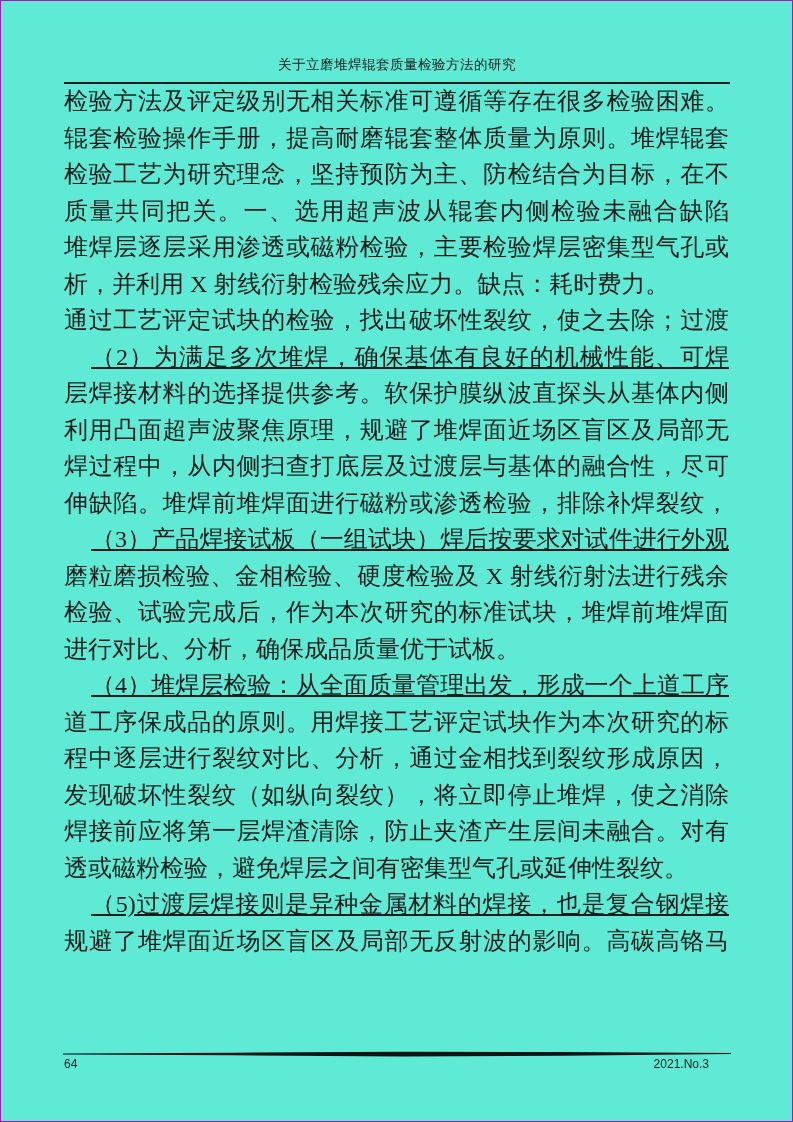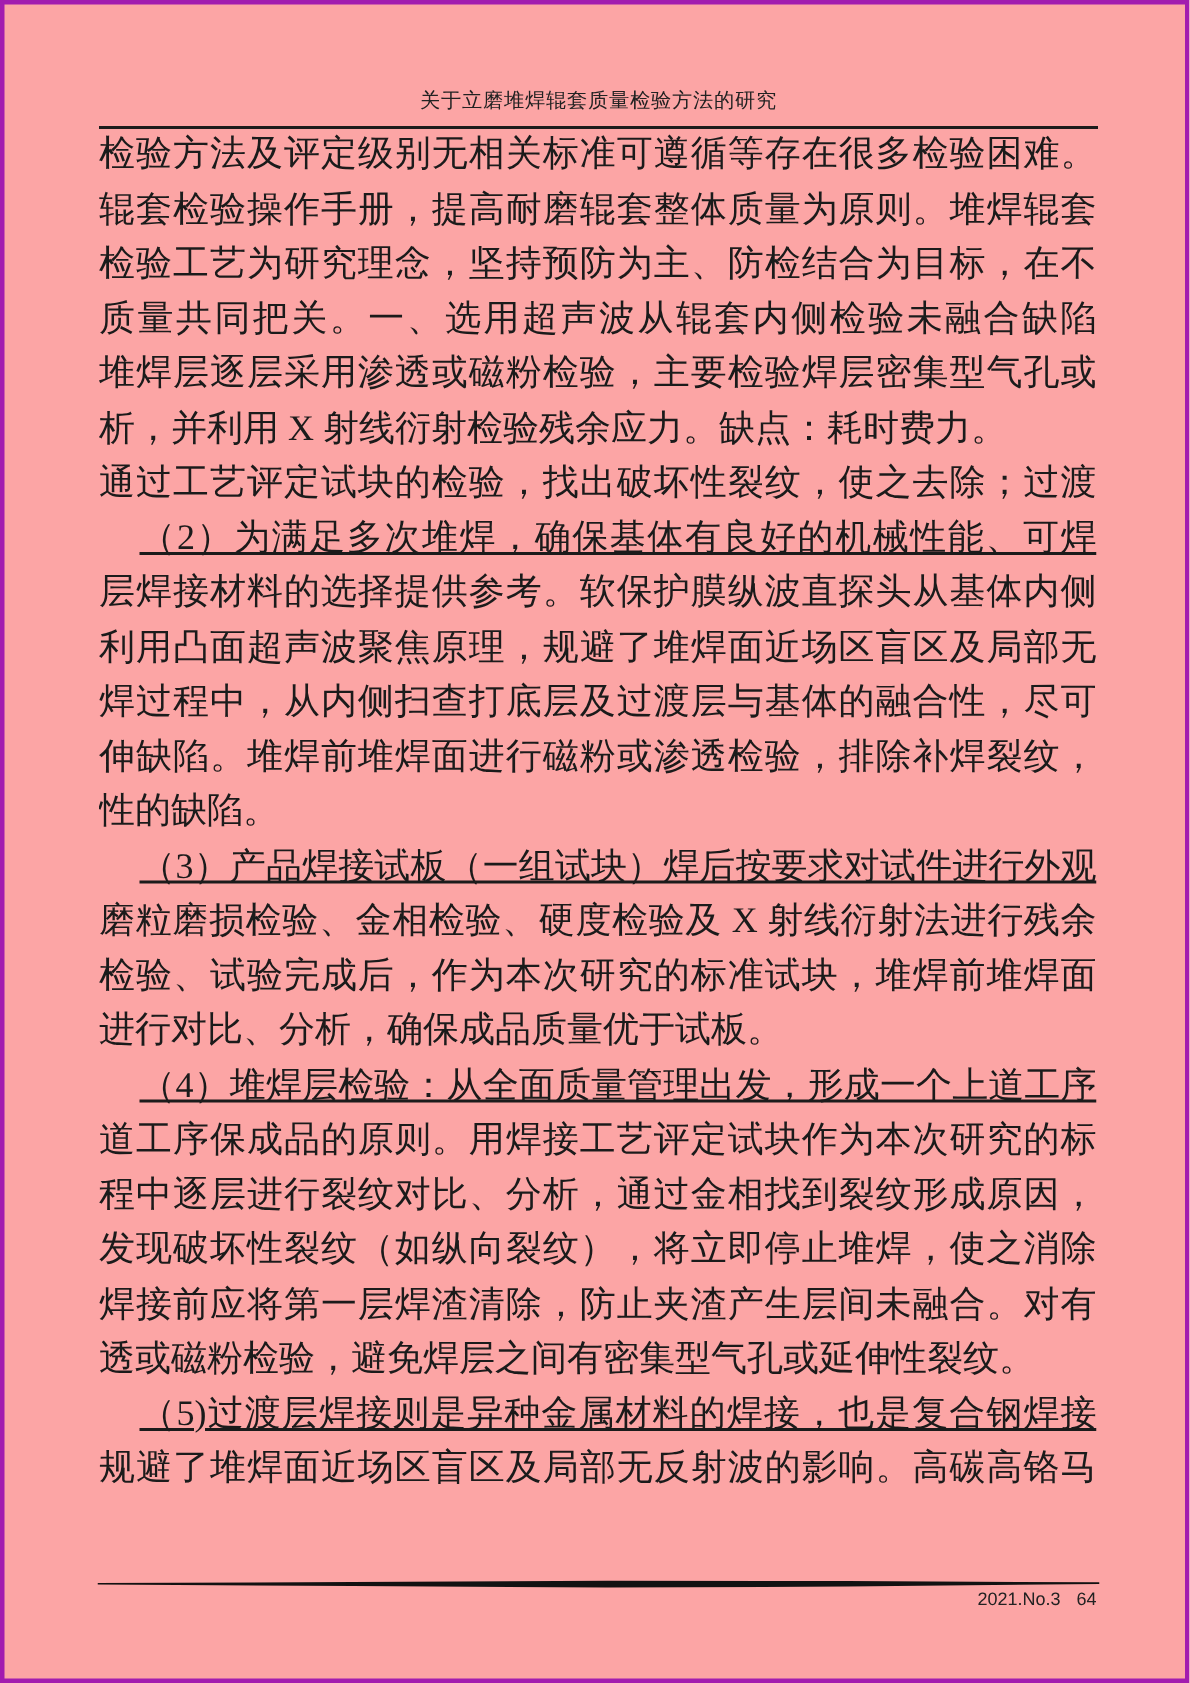--- a/index.html
+++ b/index.html
@@ -6,9 +6,9 @@
   .page{
     position:relative;
     width:793px;height:1122px;
-    background:#fca5a5;
+    background:#5eead4;
     box-sizing:border-box;
-    border:3px solid #a21caf;
+    border:1px solid #a21caf;
     font-family:"Liberation Serif","DejaVu Serif",serif;
     color:#1b1b1b;
     overflow:hidden;

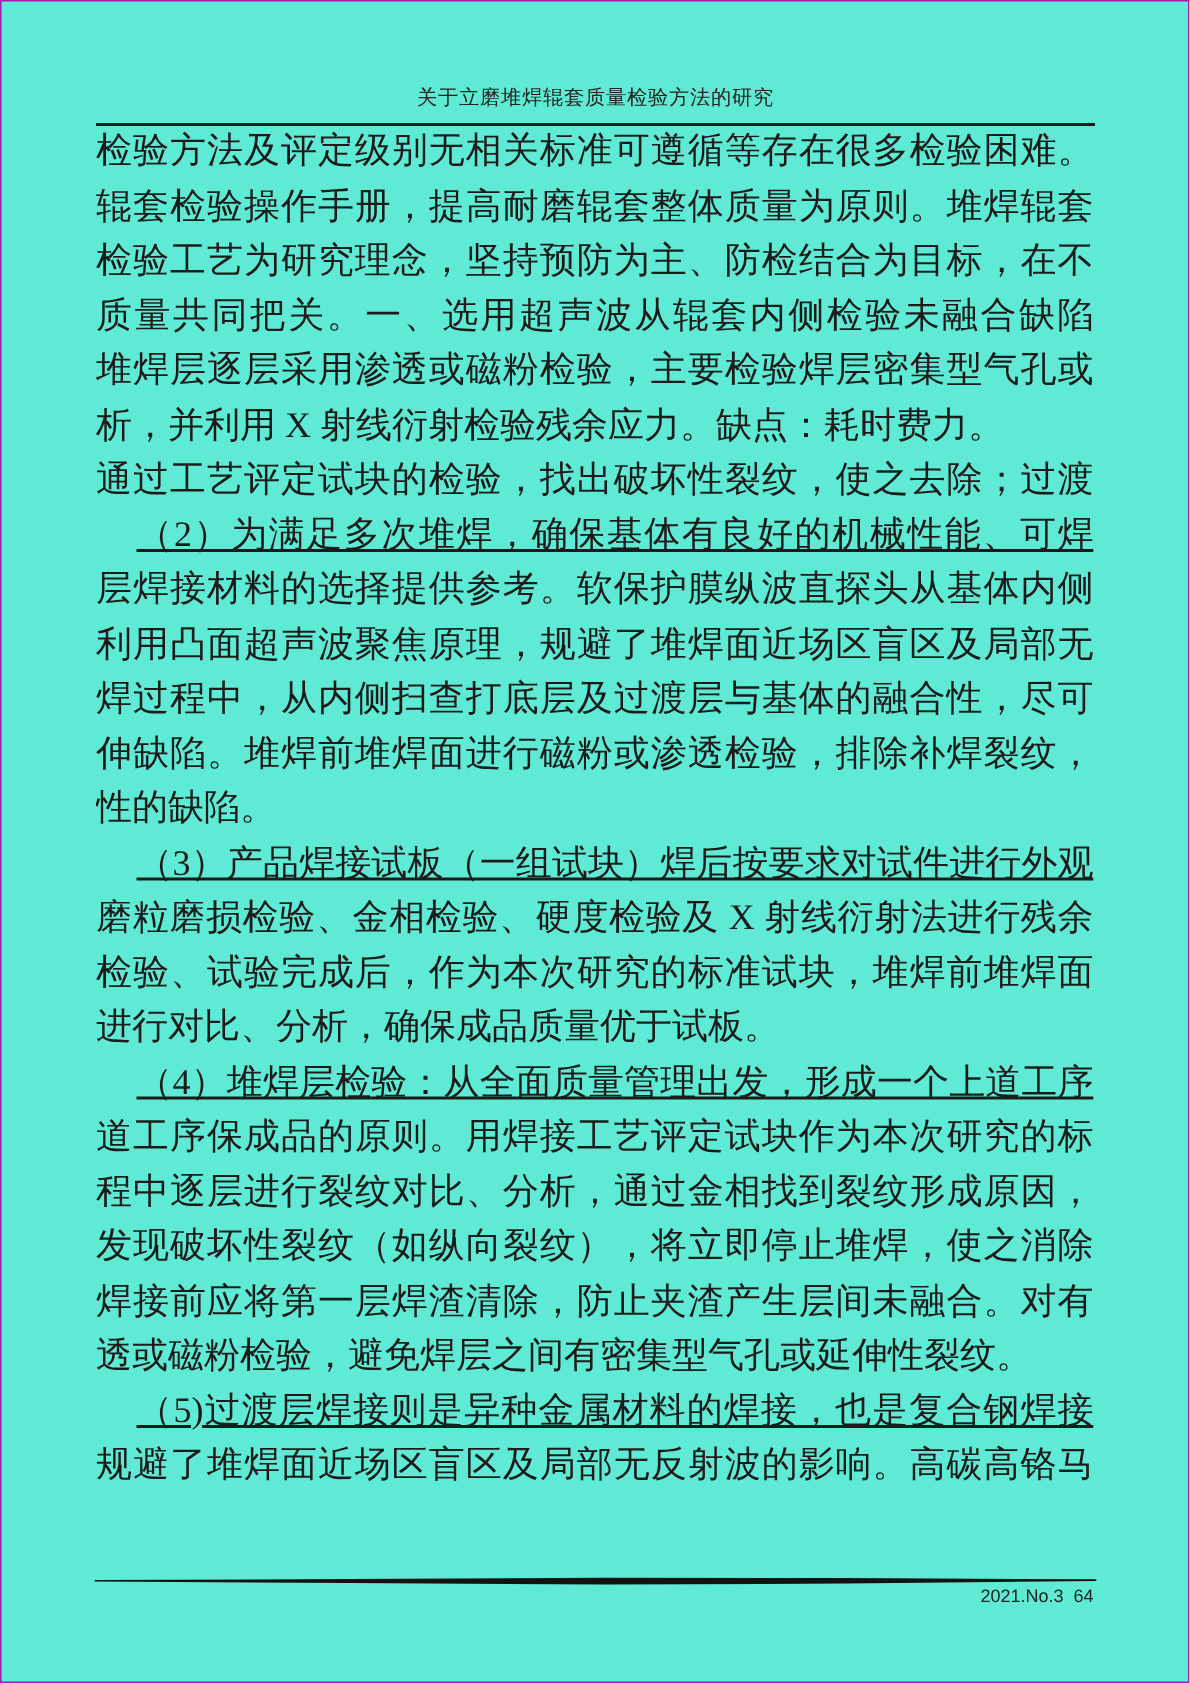--- a/index.html
+++ b/index.html
@@ -79,7 +79,6 @@
     <div class="line">利用凸面超声波聚焦原理，规避了堆焊面近场区盲区及局部无反射波的影响。堆</div>
     <div class="line">焊过程中，从内侧扫查打底层及过渡层与基体的融合性，尽可能去发现焊层内延</div>
     <div class="line">伸缺陷。堆焊前堆焊面进行磁粉或渗透检验，排除补焊裂纹，消除影响层间融合</div>
-    <div class="line short">性的缺陷。</div>
     <div class="line indent">（3）产品焊接试板（一组试块）焊后按要求对试件进行外观检验、无损检验、</div>
     <div class="line">磨粒磨损检验、金相检验、硬度检验及 X 射线衍射法进行残余应力检验等。所有</div>
     <div class="line">检验、试验完成后，作为本次研究的标准试块，堆焊前堆焊面进行磁粉或渗透检验</div>

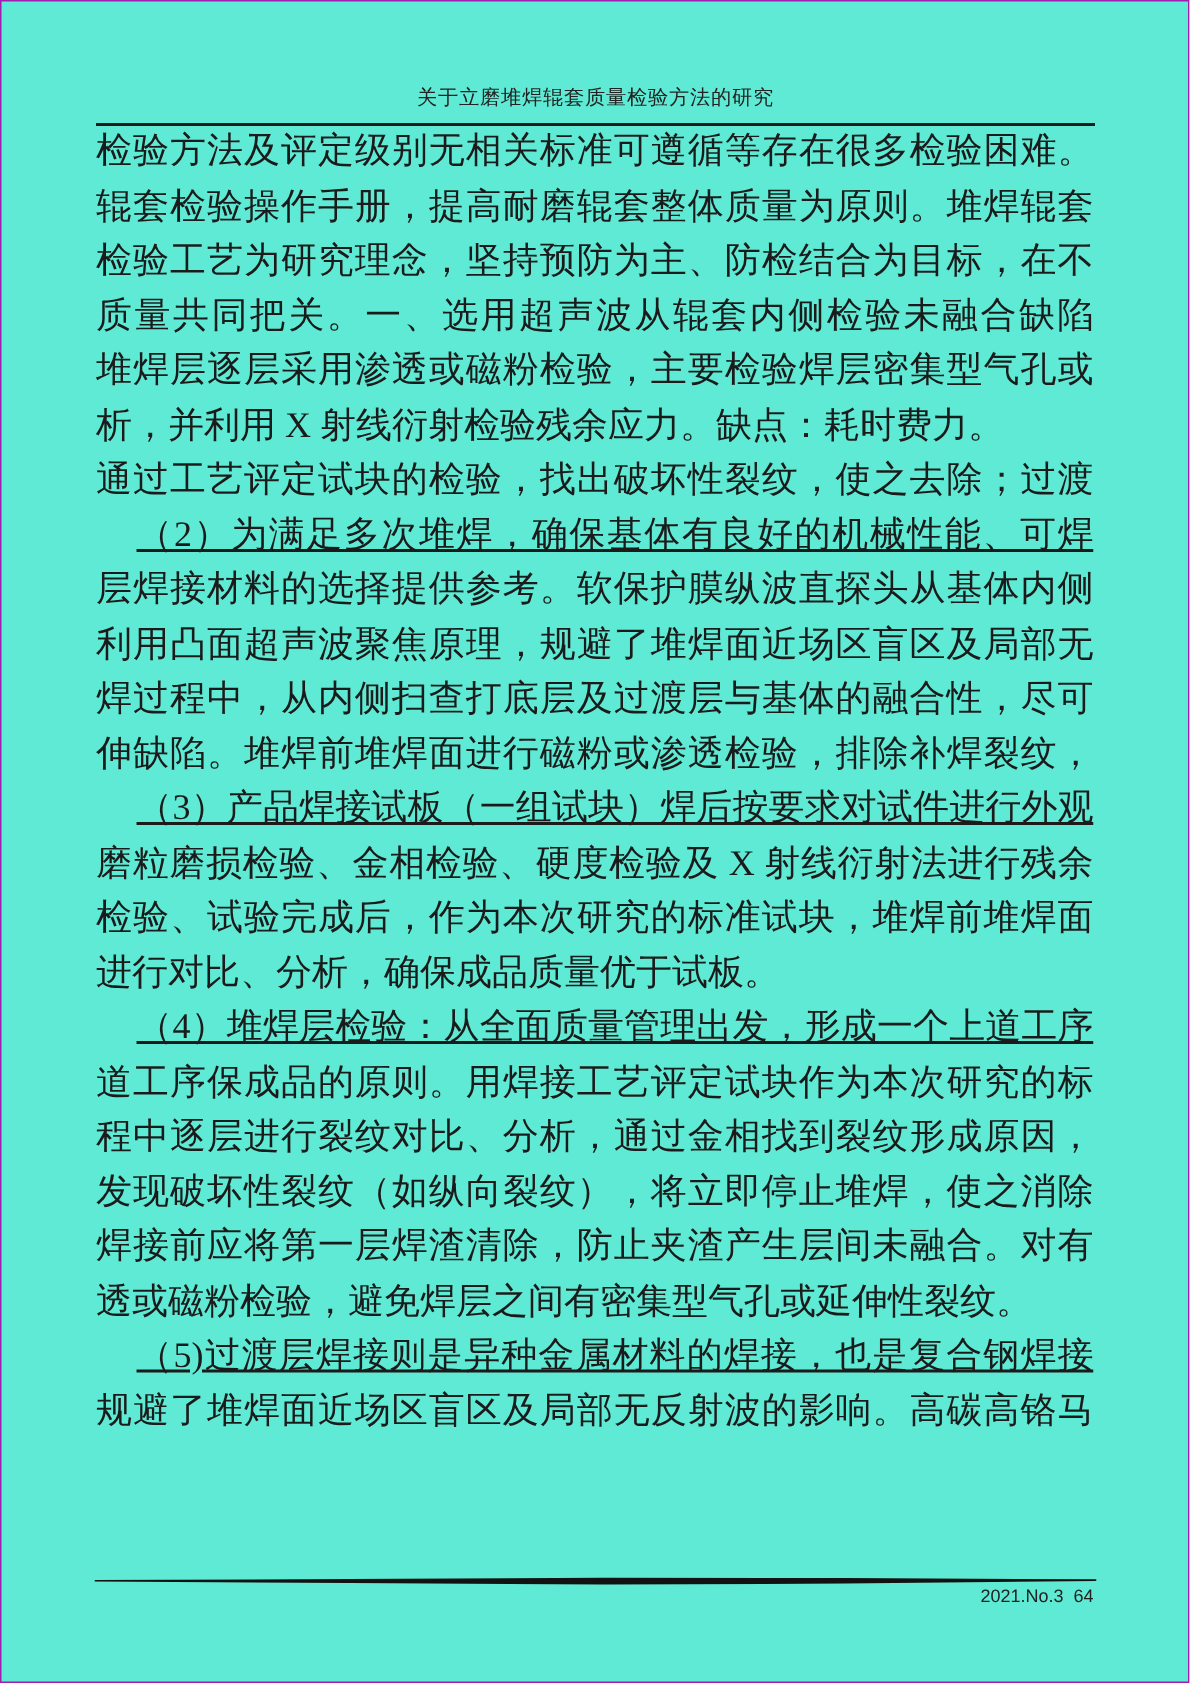--- a/index.html
+++ b/index.html
@@ -48,7 +48,7 @@
   }
   .page-number{
     position:absolute;top:1056px;left:63px;width:665px;
-    text-align:right;
+    text-align:left;
     font-family:"Liberation Sans","DejaVu Sans",sans-serif;
     font-size:12px;color:#222;
   }

